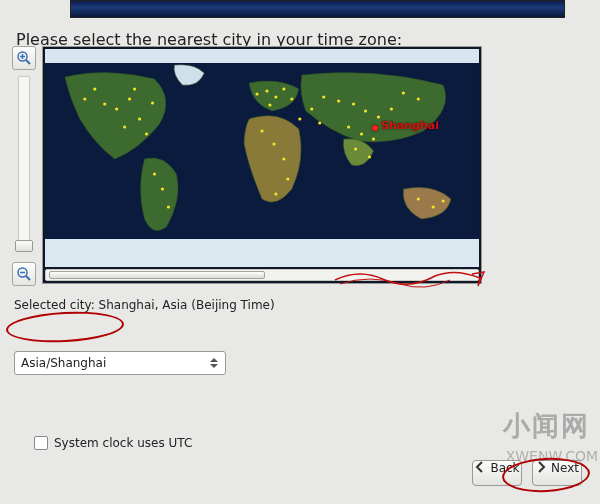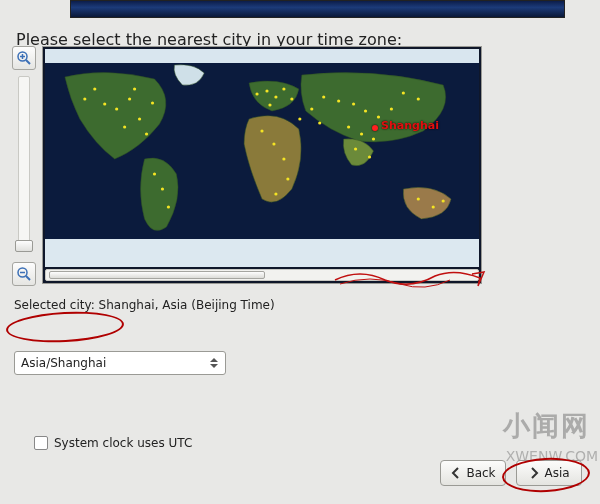--- a/index.html
+++ b/index.html
@@ -198,13 +198,13 @@
     gap: 10px;
   }
   .nav-btn {
-    width: 66px;
+    width: 50px;
     height: 26px;
     background: linear-gradient(#fcfcfb,#e4e4e0);
     border: 1px solid #9a9a95;
     border-radius: 4px;
     display: flex;
-    align-items: center;
+    align-items: flex-start;
     justify-content: center;
     gap: 4px;
     font-size: 12px;

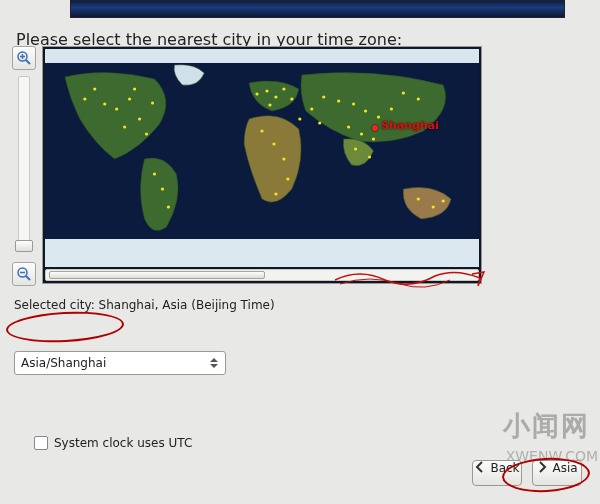--- a/index.html
+++ b/index.html
@@ -385,7 +385,7 @@
     <svg viewBox="0 0 12 12">
         <path d="M4 1 L9 6 L4 11" fill="none" stroke="#333" stroke-width="2"></path>
       </svg>
-    <span>Asia</span>
+    <span>Next</span>
   </div>
 </div>
 

